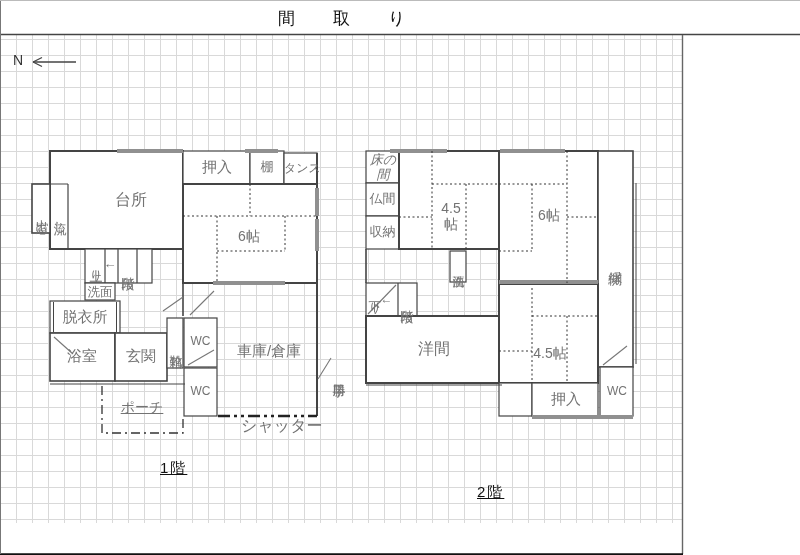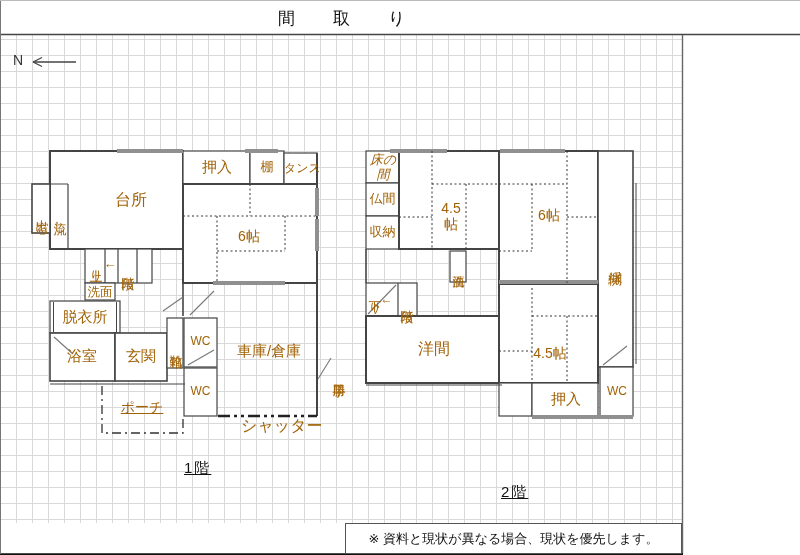--- a/index.html
+++ b/index.html
@@ -20,7 +20,7 @@
     background-size:16px 16px;background-position:0 4px;
   }
   svg.plan{position:absolute;left:0;top:0;}
-  .lbl{position:absolute;font-size:14px;line-height:1.12;text-align:center;color:#a16207;white-space:nowrap;}
+  .lbl{position:absolute;font-size:14px;line-height:1.12;text-align:center;color:#737373;white-space:nowrap;}
   .wrap{white-space:normal;}
   .v{writing-mode:vertical-rl;text-orientation:upright;white-space:normal;letter-spacing:1px;}
   .floor-label{position:absolute;font-size:15px;text-decoration:underline;color:#111;letter-spacing:2px;margin-left:24px;}

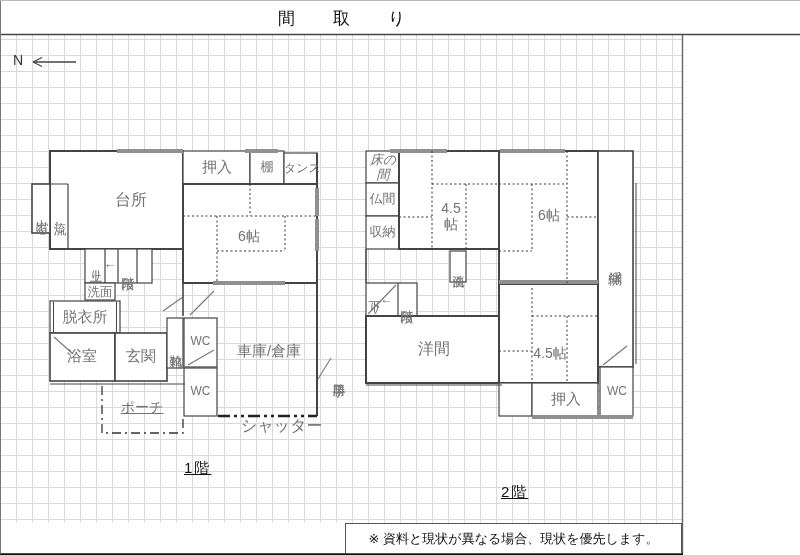--- a/index.html
+++ b/index.html
@@ -23,7 +23,7 @@
   .lbl{position:absolute;font-size:14px;line-height:1.12;text-align:center;color:#737373;white-space:nowrap;}
   .wrap{white-space:normal;}
   .v{writing-mode:vertical-rl;text-orientation:upright;white-space:normal;letter-spacing:1px;}
-  .floor-label{position:absolute;font-size:15px;text-decoration:underline;color:#111;letter-spacing:2px;margin-left:24px;}
+  .floor-label{position:absolute;font-size:15px;text-decoration:underline;color:#111;letter-spacing:2px;}
   .note-box{
     position:absolute;left:345px;top:522px;width:337px;height:31px;border:1px solid #555;
     box-sizing:border-box;background:#fff;display:flex;align-items:center;justify-content:center;

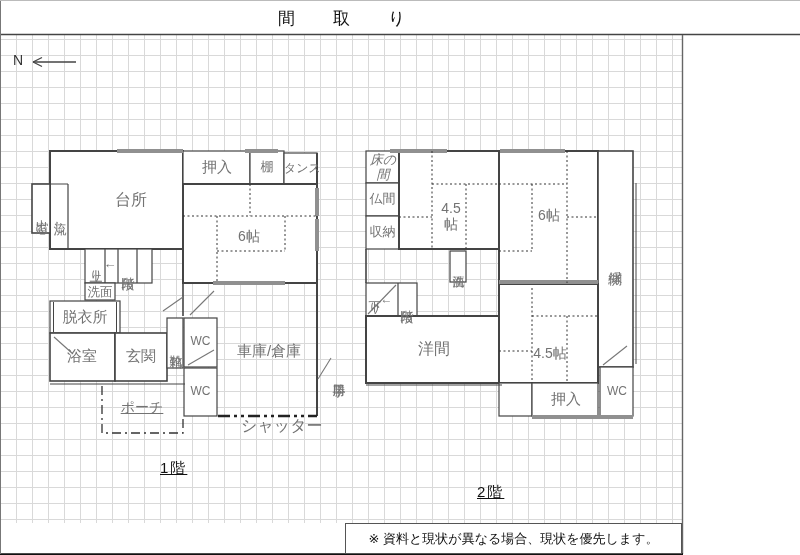--- a/index.html
+++ b/index.html
@@ -201,9 +201,6 @@
   <div class="lbl" style="left:605px;top:384px;width:24px;font-size:12px;">WC</div>
   <div class="floor-label" style="left:477px;top:482px;">2階</div>
 
-  <div class="note-box">
-    <span>※ 資料と現状が異なる場合、現状を優先します。</span>
-  </div>
 
 </div>
 

